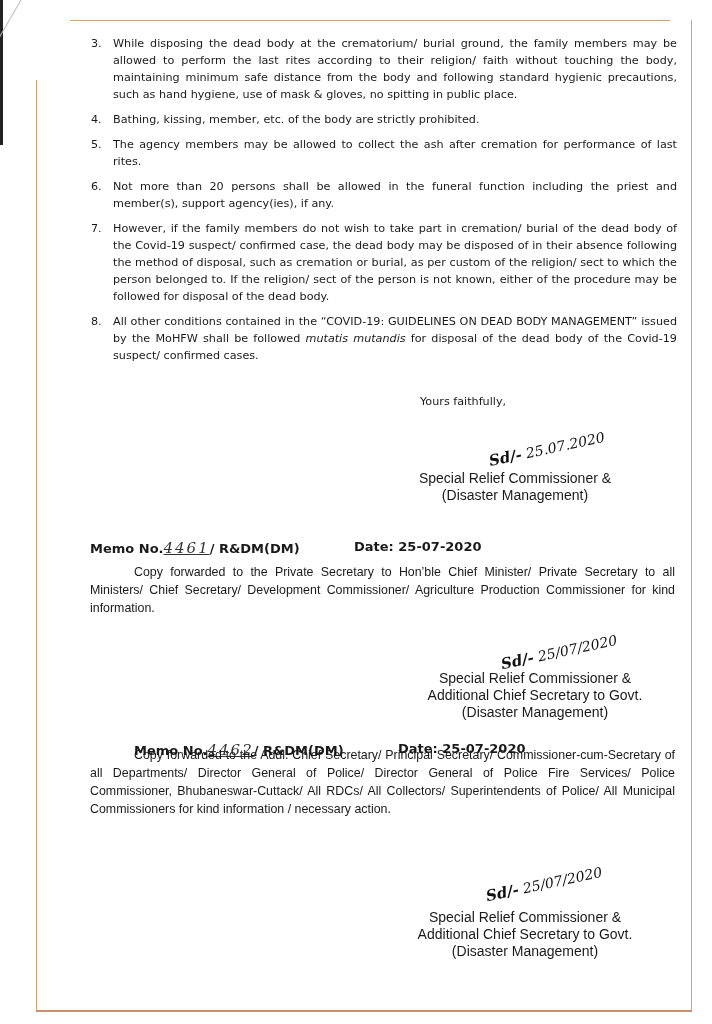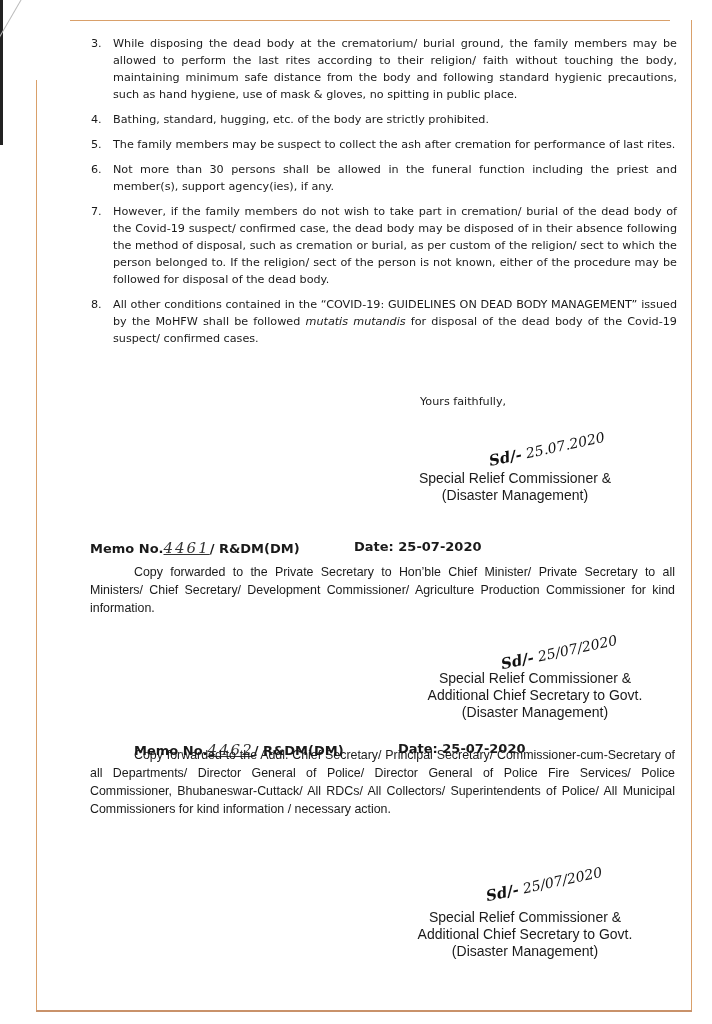--- a/index.html
+++ b/index.html
@@ -74,7 +74,7 @@
   </div>
   <div class="item">
     <span class="num">4.</span>
-    <span class="txt">Bathing, standard, hugging, etc. of the body are strictly prohibited.</span>
+    <span class="txt">Bathing, kissing, member, etc. of the body are strictly prohibited.</span>
   </div>
   <div class="item">
     <span class="num">5.</span>

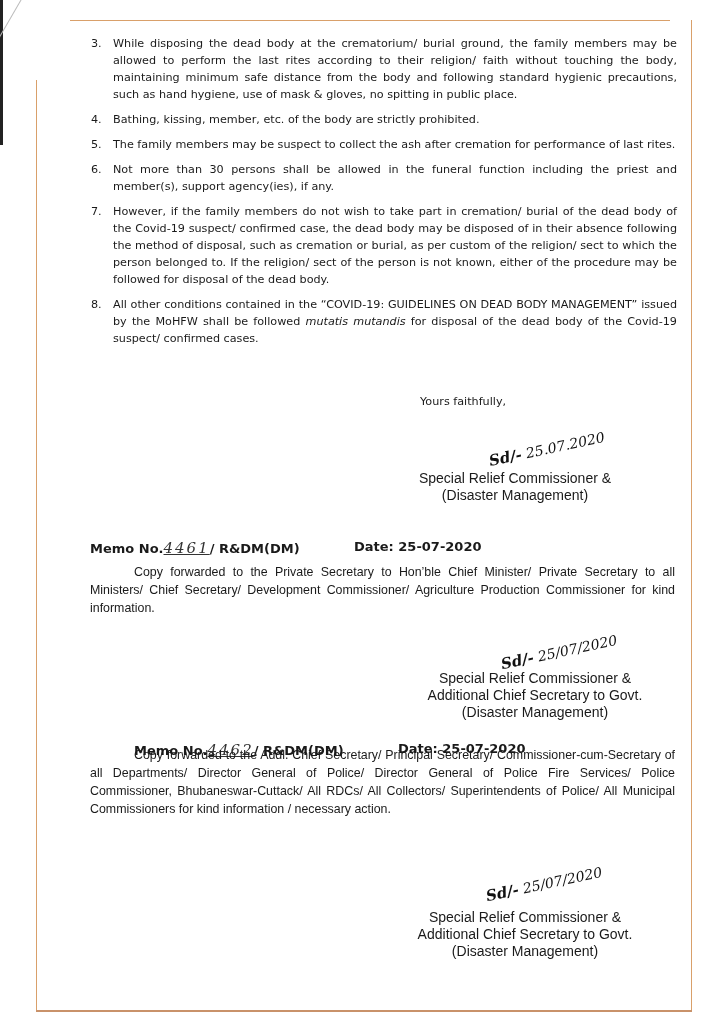--- a/index.html
+++ b/index.html
@@ -78,7 +78,7 @@
   </div>
   <div class="item">
     <span class="num">5.</span>
-    <span class="txt">The family members may be suspect to collect the ash after cremation for performance of last rites.</span>
+    <span class="txt">The agency members may be allowed to collect the ash after cremation for performance of last rites.</span>
   </div>
   <div class="item">
     <span class="num">6.</span>

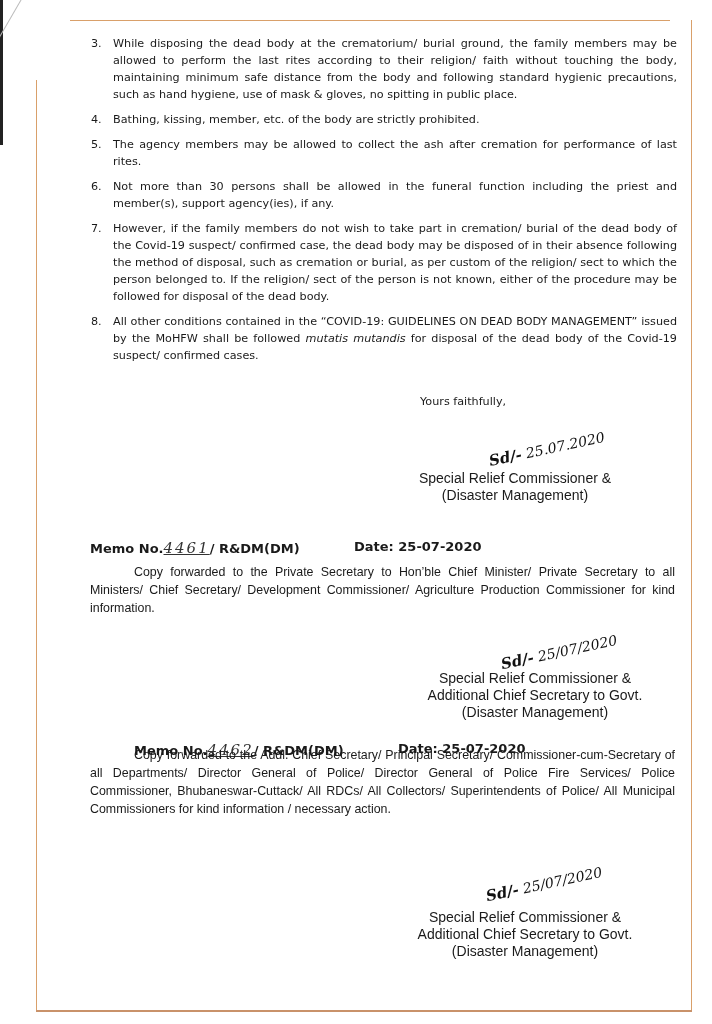--- a/index.html
+++ b/index.html
@@ -82,7 +82,7 @@
   </div>
   <div class="item">
     <span class="num">6.</span>
-    <span class="txt">Not more than 30 persons shall be allowed in the funeral function including the priest and member(s), support agency(ies), if any.</span>
+    <span class="txt">Not more than 20 persons shall be allowed in the funeral function including the priest and member(s), support agency(ies), if any.</span>
   </div>
   <div class="item">
     <span class="num">7.</span>

